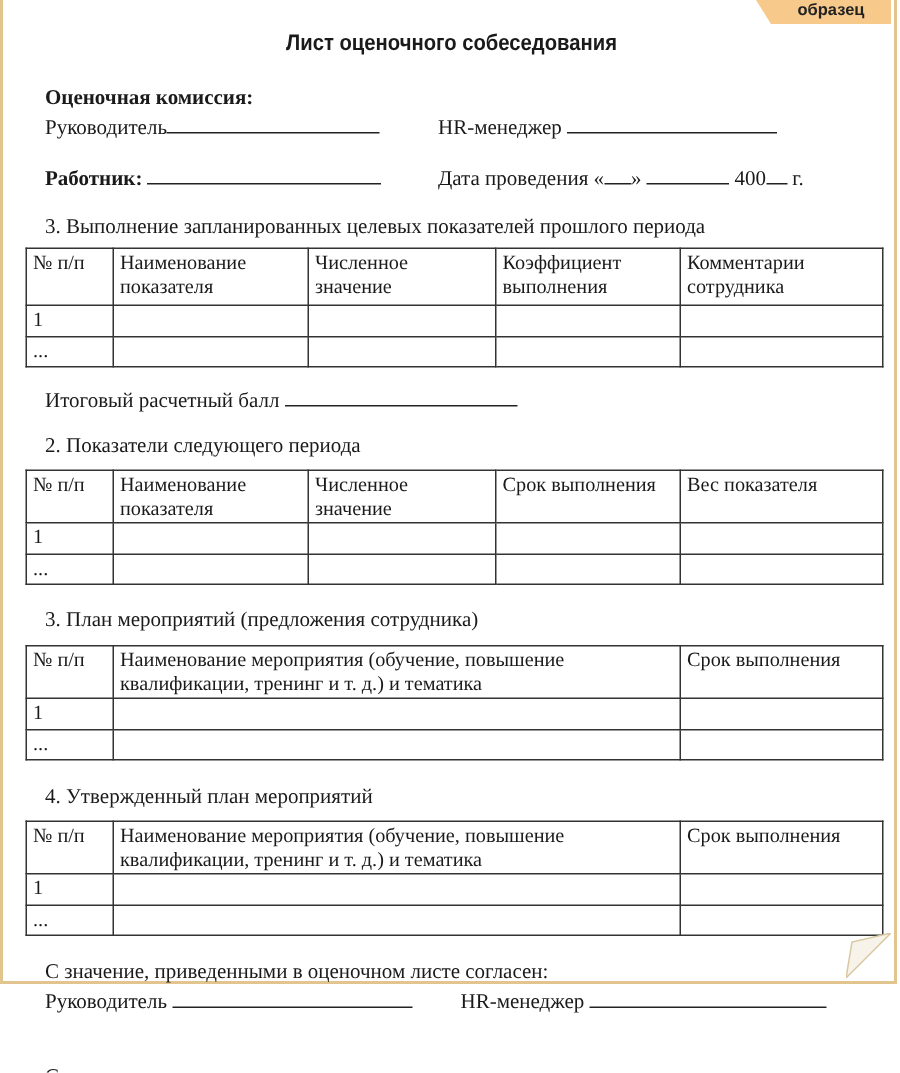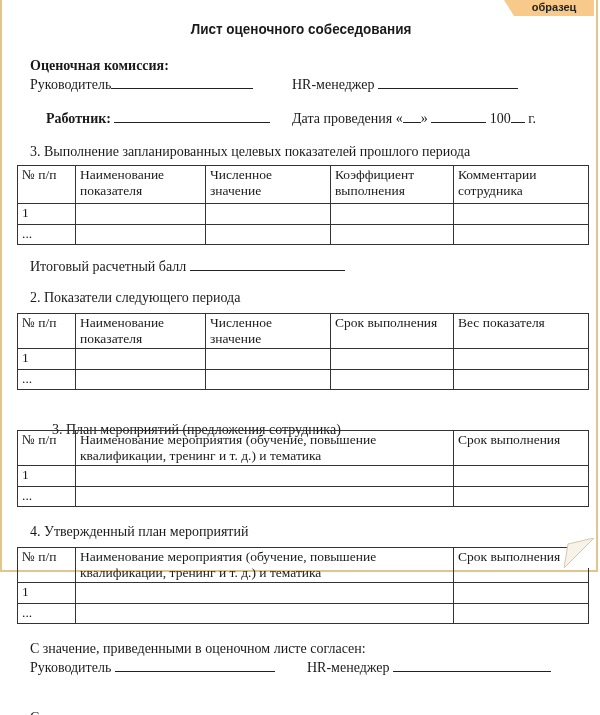--- a/index.html
+++ b/index.html
@@ -5,7 +5,7 @@
   html, body { margin:0; padding:0; background:#ffffff; }
   body { width:600px; height:715px; position:relative; overflow:hidden;
          font-family:"Liberation Serif","DejaVu Serif",serif; color:#1a1a1a; }
-  .page { position:absolute; left:0; top:0; width:598px; height:572px;
+  .page { position:absolute; left:0; top:0; width:598px; height:656px;
           border-left:2px solid #e2c48f; border-right:2px solid #e2c48f; border-bottom:2px solid #e2c48f;
           box-sizing:border-box; background:#fff; }
   .tab { position:absolute; right:2px; top:0; height:16px; width:80px; background:#f7c98b;

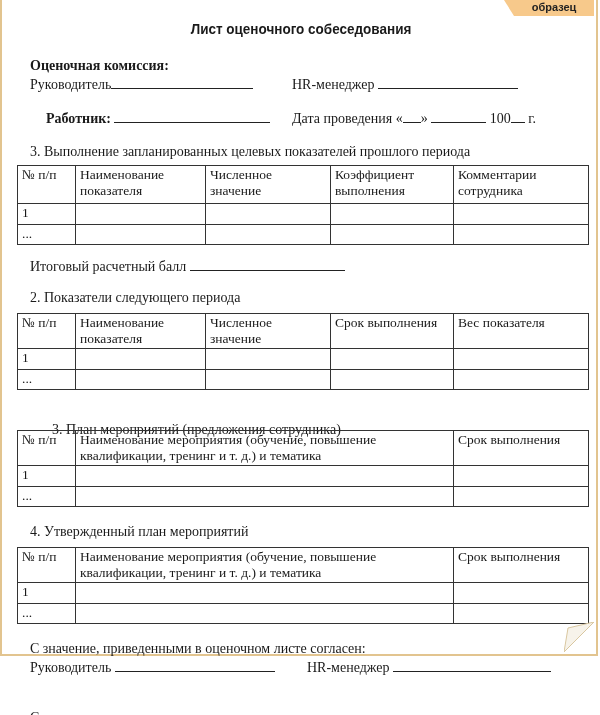--- a/index.html
+++ b/index.html
@@ -38,7 +38,7 @@
     <span>HR-менеджер</span> <span class="blank" style="width:140px;"></span>
   </div>
 
-  <div class="line" style="left:28px;top:109px;margin-left:16px;">
+  <div class="line" style="left:28px;top:109px;">
     <span class="bold">Работник:</span> <span class="blank" style="width:156px;"></span>
   </div>
   <div class="line" style="left:290px;top:109px;">

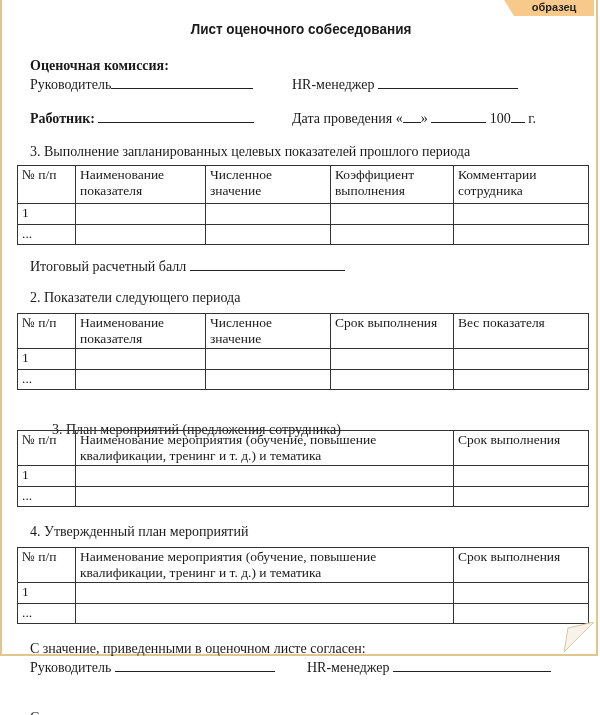--- a/index.html
+++ b/index.html
@@ -42,7 +42,7 @@
     <span class="bold">Работник:</span> <span class="blank" style="width:156px;"></span>
   </div>
   <div class="line" style="left:290px;top:109px;">
-    <span>Дата проведения «</span><span class="blank" style="width:18px;"></span><span>»</span> <span class="blank" style="width:55px;"></span> <span>100</span><span class="blank" style="width:14px;"></span> <span>г.</span>
+    <span>Дата проведения «</span><span class="blank" style="width:18px;"></span><span>»</span> <span class="blank" style="width:55px;"></span> <span>400</span><span class="blank" style="width:14px;"></span> <span>г.</span>
   </div>
 
   <div class="line" style="left:28px;top:143px;">3.  Выполнение запланированных целевых показателей прошлого периода</div>

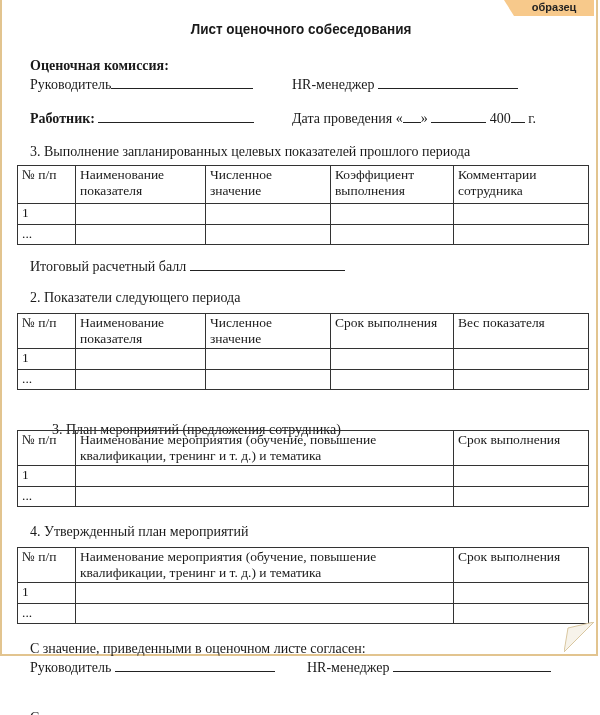--- a/index.html
+++ b/index.html
@@ -117,7 +117,7 @@
   </tbody>
     </table>
 
-  <div class="line" style="left:28px;top:421px;margin-left:22px;">3.  План мероприятий (предложения сотрудника)</div>
+  <div class="line" style="left:28px;top:405px;">3.  План мероприятий (предложения сотрудника)</div>
   <table style="top:430px;">
     <colgroup>
         <col style="width:58px">

